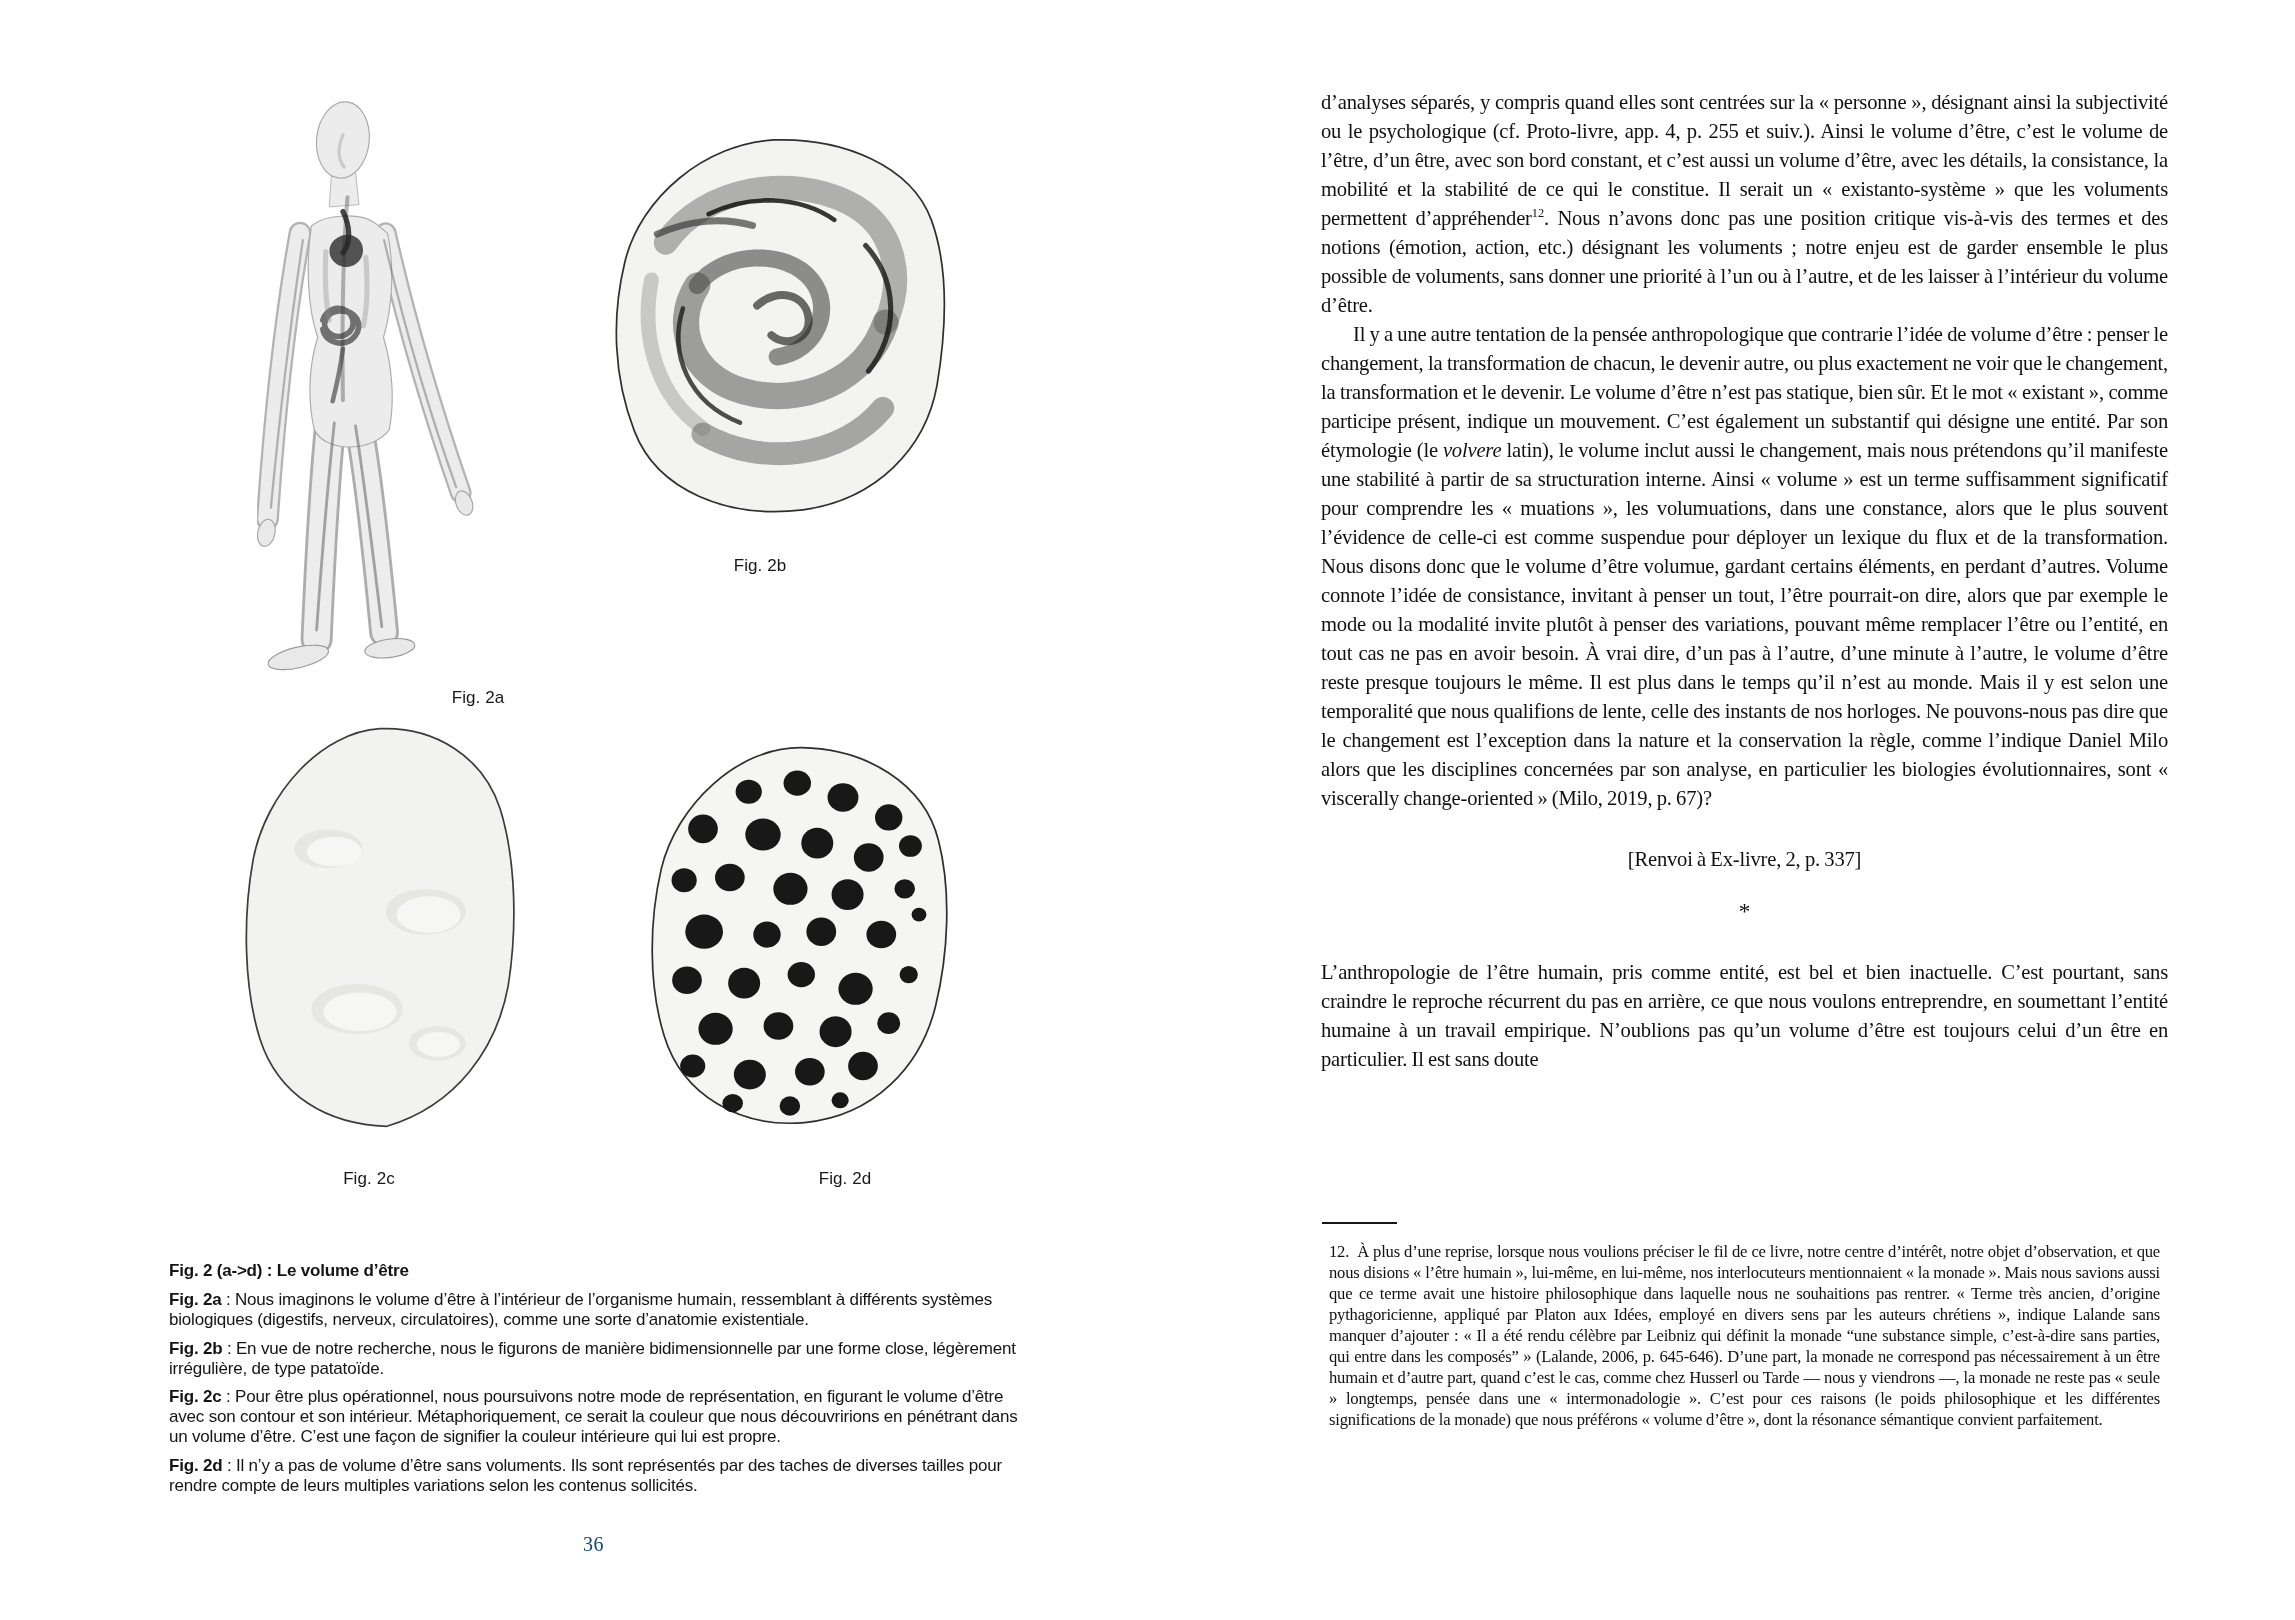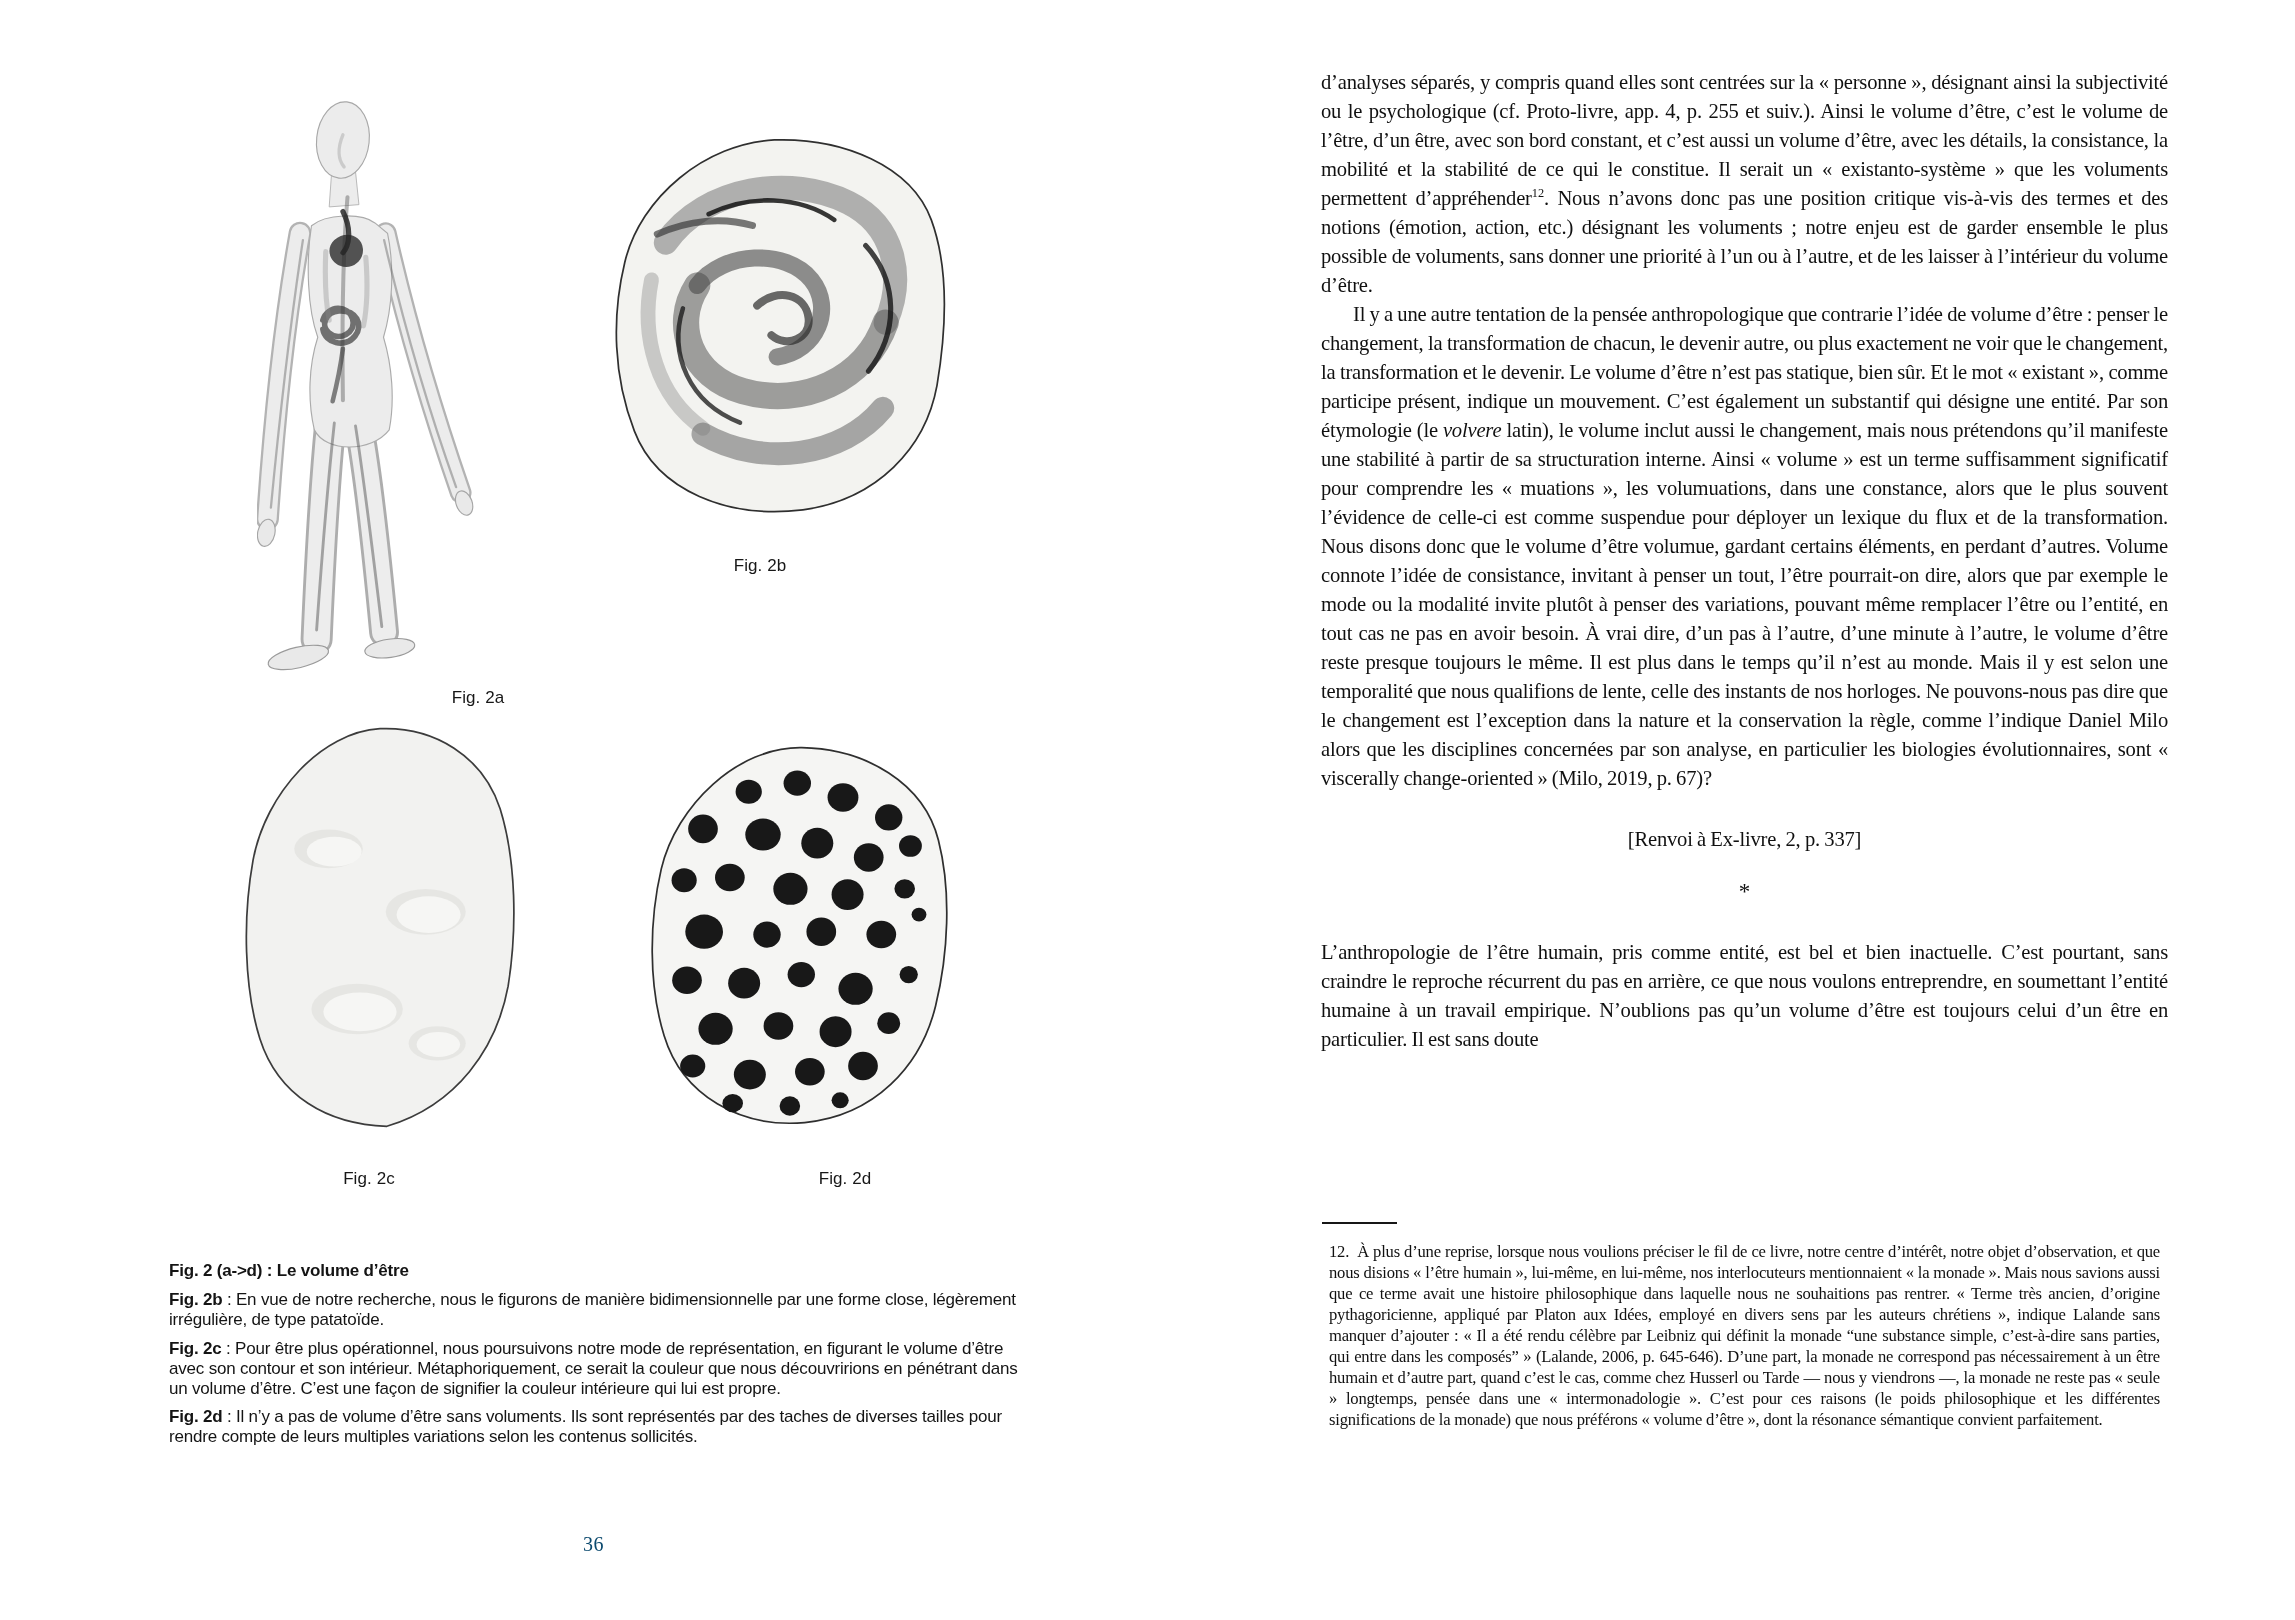--- a/index.html
+++ b/index.html
@@ -31,7 +31,7 @@
 
   
   .body-text{
-    position:absolute;left:173px;top:68px;width:847px;
+    position:absolute;left:173px;top:88px;width:847px;
     font-size:20.6px;line-height:29px;letter-spacing:-0.2px;word-spacing:-0.6px;
     text-align:justify;hyphens:auto;-webkit-hyphens:auto;color:#101010;
   }

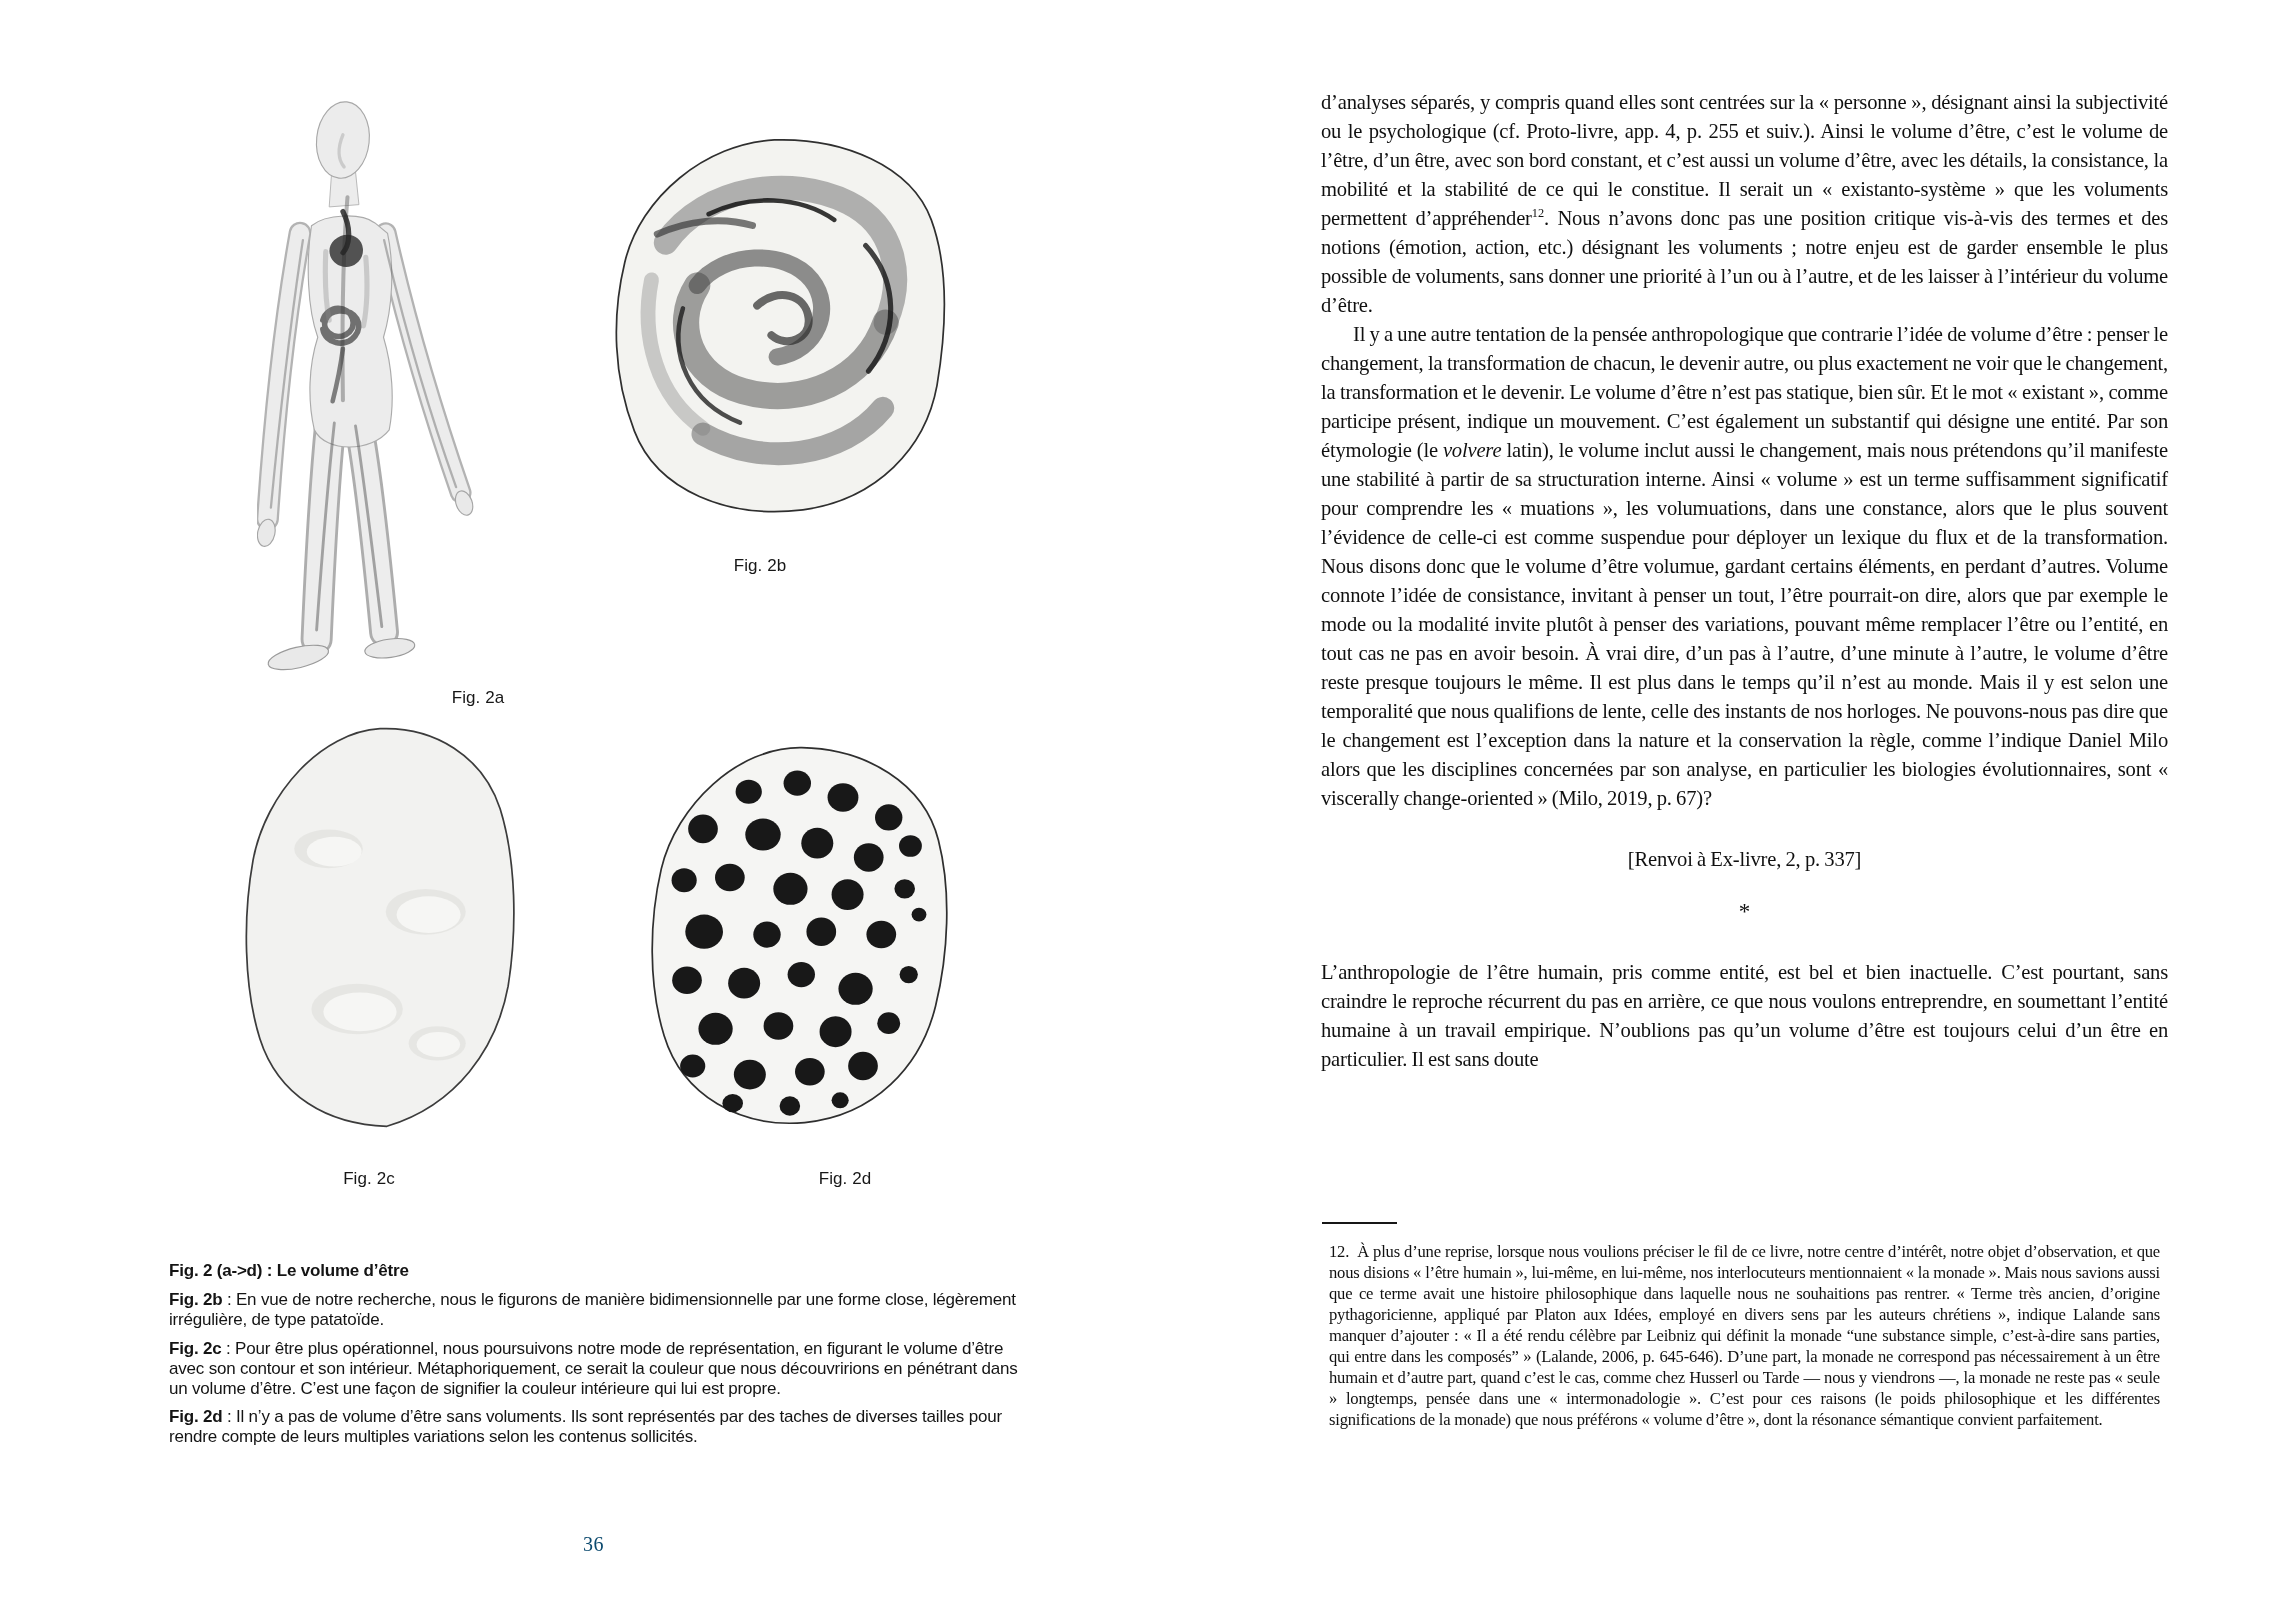--- a/index.html
+++ b/index.html
@@ -190,6 +190,7 @@
 
     <div class="captions">
       <p class="cap-title">Fig. 2 (a-&gt;d) : Le volume d’être</p>
+      <p class="cap"><b>Fig. 2a</b><span> : Nous imaginons le volume d’être à l’intérieur de l’organisme humain, ressemblant à différents systèmes biologiques (digestifs, nerveux, circulatoires), comme une sorte d’anatomie existentiale.</span></p>
       <p class="cap"><b>Fig. 2b</b><span> : En vue de notre recherche, nous le figurons de manière bidimensionnelle par une forme close, légèrement irrégulière, de type patatoïde.</span></p>
       <p class="cap"><b>Fig. 2c</b><span> : Pour être plus opérationnel, nous poursuivons notre mode de représentation, en figurant le volume d’être avec son contour et son intérieur. Métaphoriquement, ce serait la couleur que nous découvririons en pénétrant dans un volume d’être. C’est une façon de signifier la couleur intérieure qui lui est propre.</span></p>
       <p class="cap"><b>Fig. 2d</b><span> : Il n’y a pas de volume d’être sans voluments. Ils sont représentés par des taches de diverses tailles pour rendre compte de leurs multiples variations selon les contenus sollicités.</span></p>

